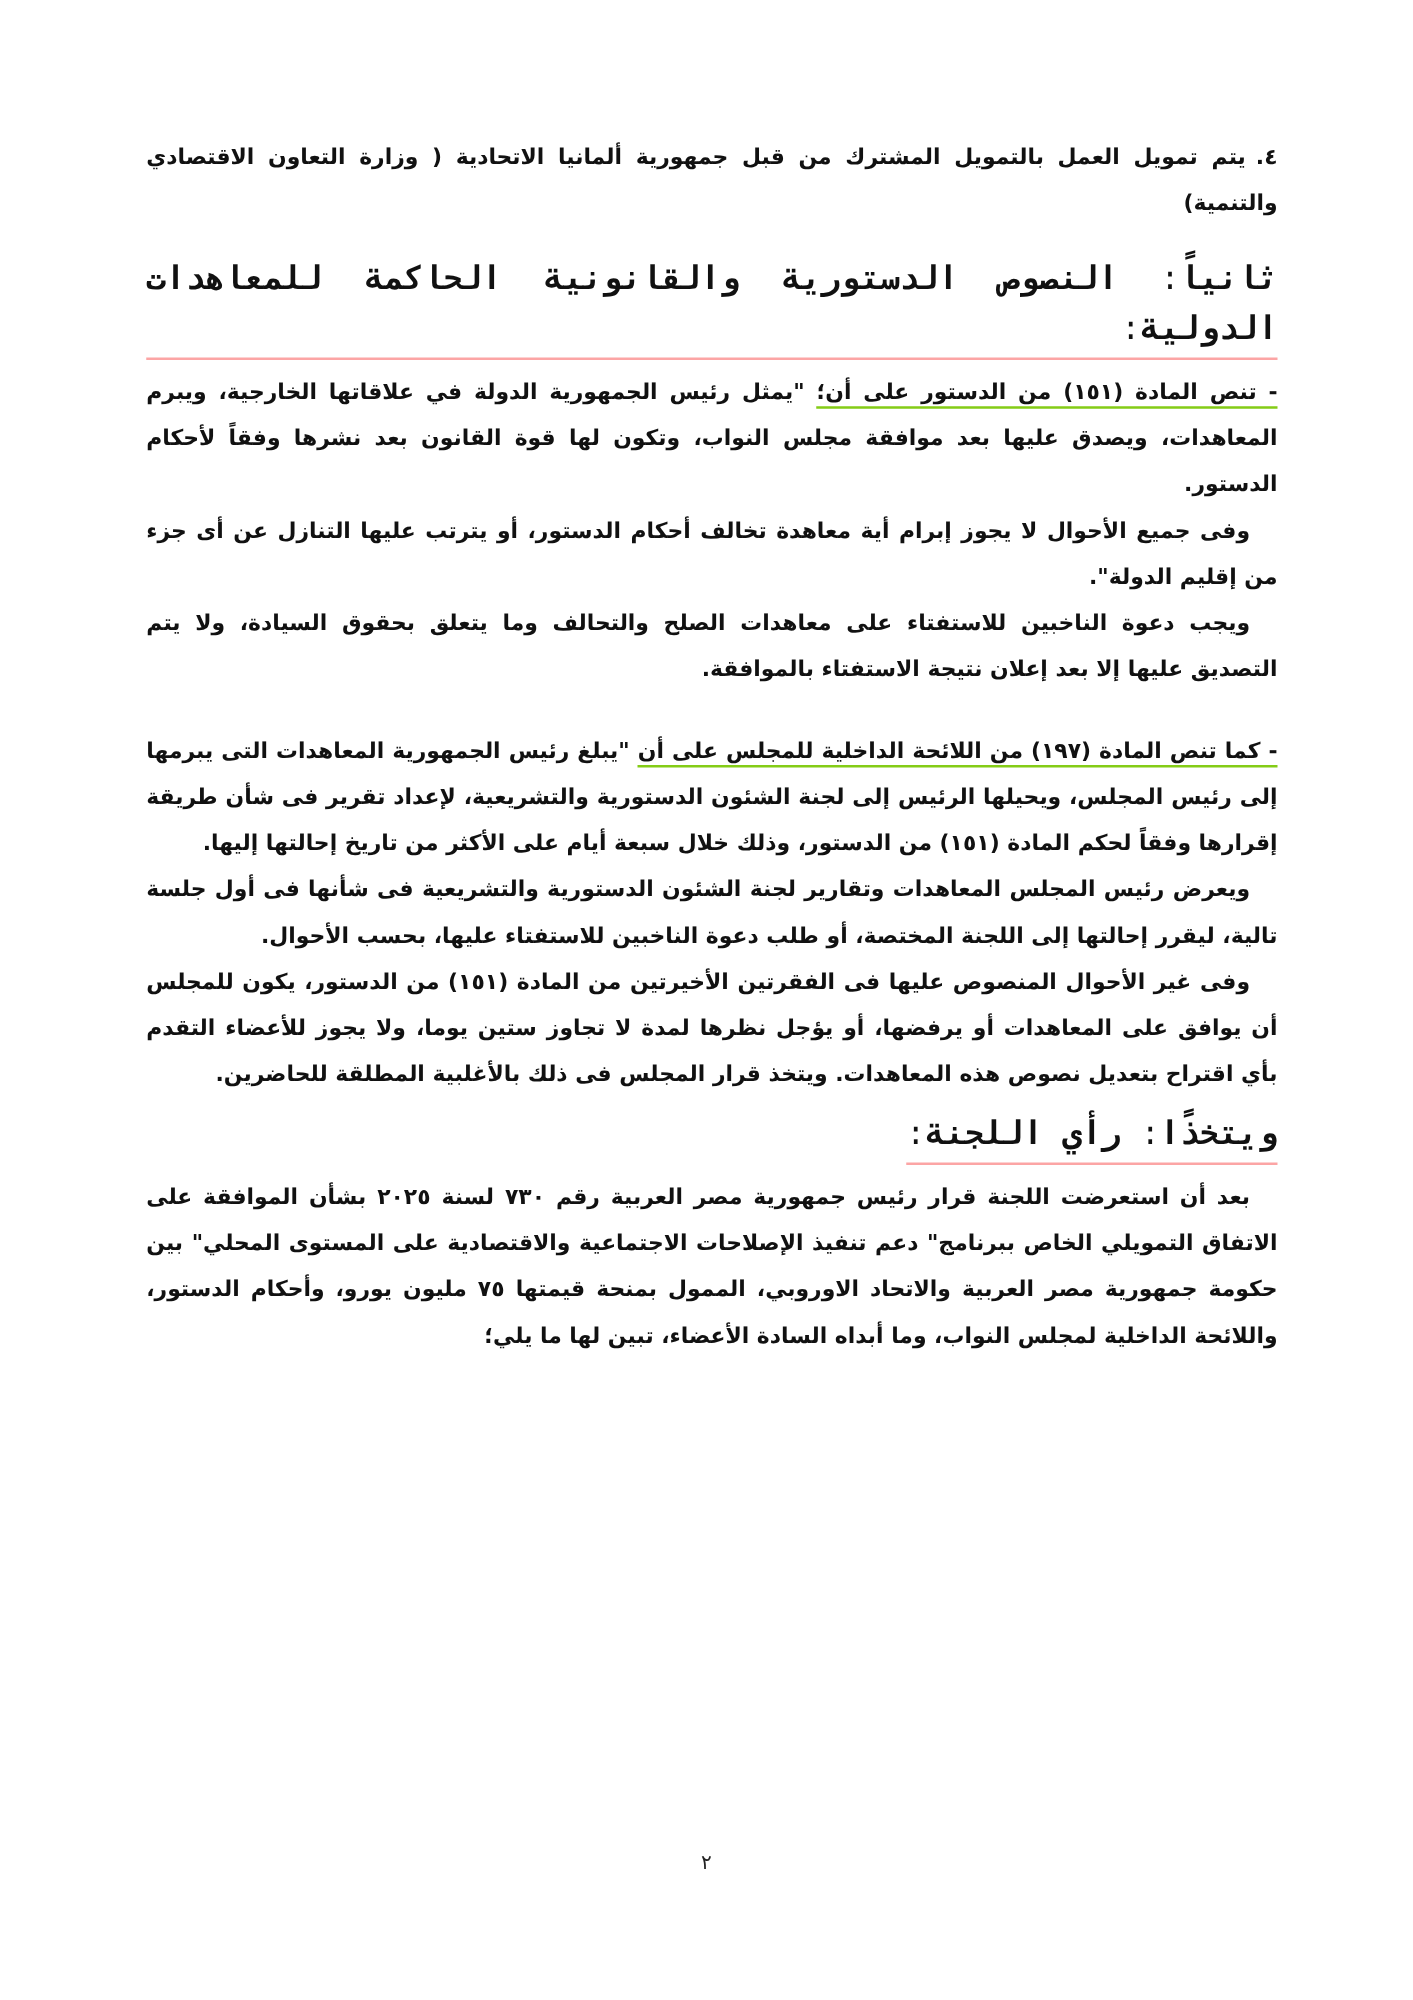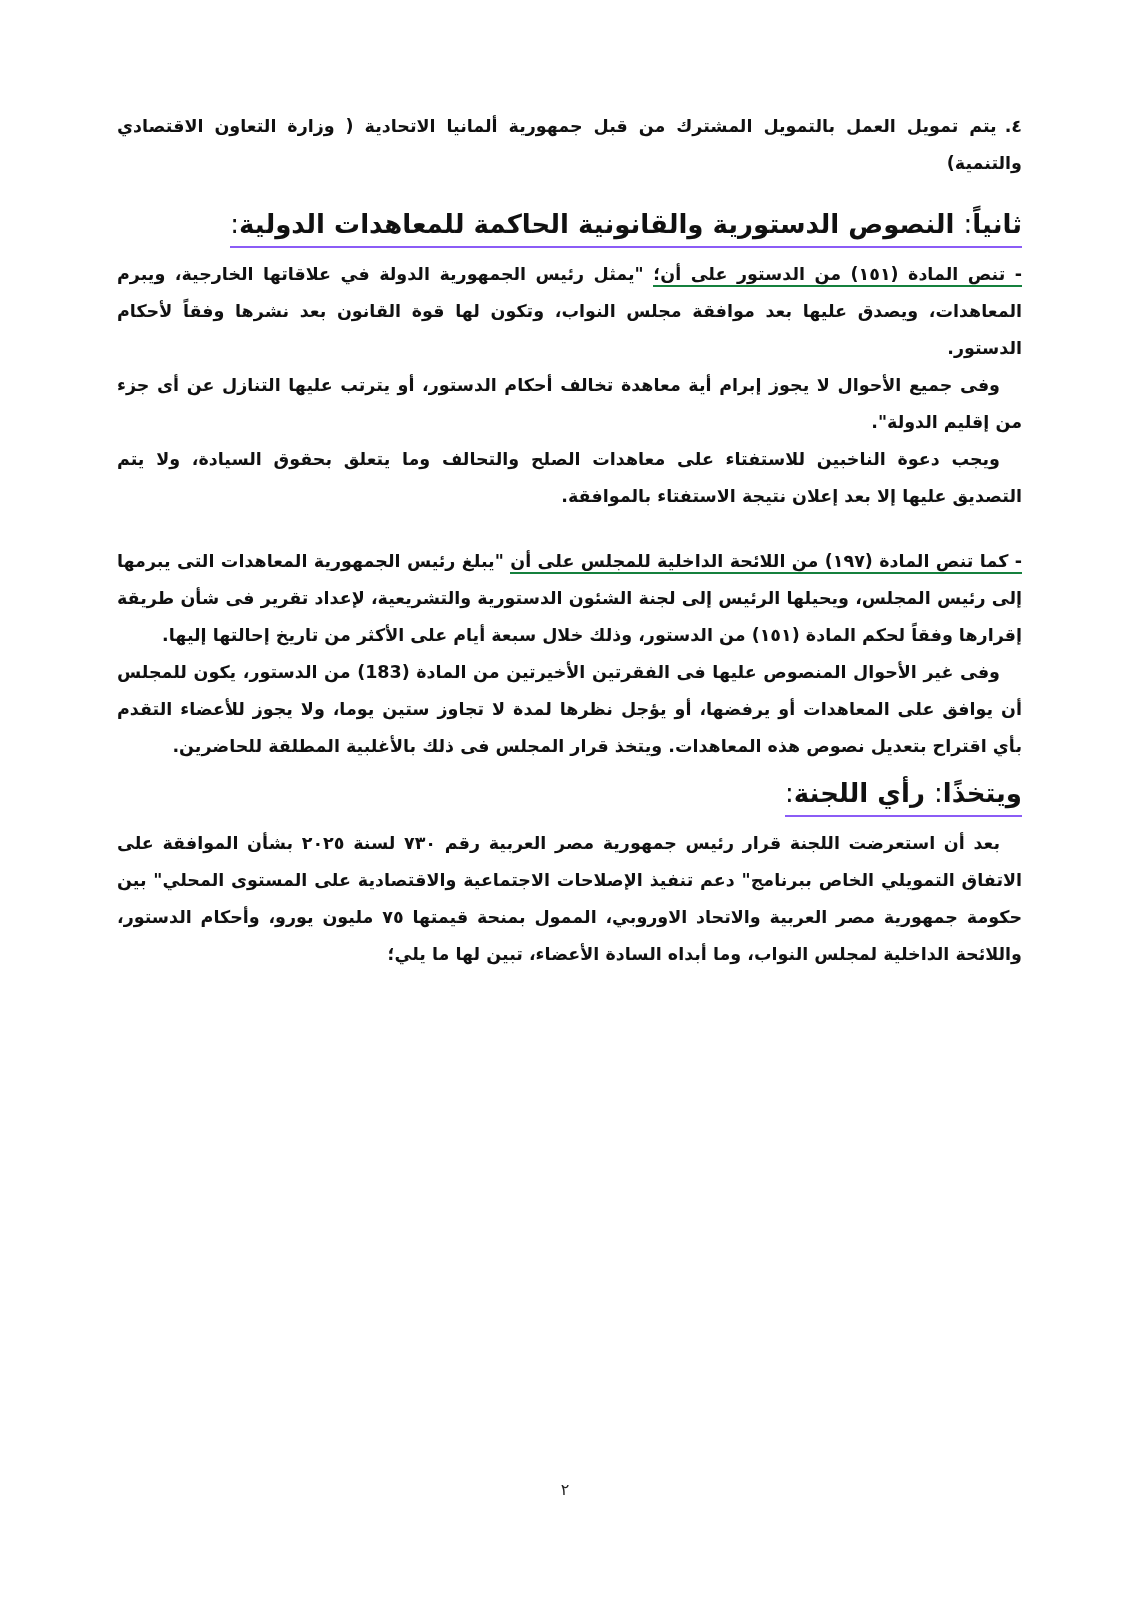--- a/index.html
+++ b/index.html
@@ -23,7 +23,7 @@
     font-size: 26px; font-weight: bold; margin: 0; line-height: 40px;
   }
   .heading .u {
-    border-bottom: 2px solid #8b5cf6; padding-bottom: 2px; display: inline-block;
+    border-bottom: 2px solid #fca5a5; padding-bottom: 2px; display: inline-block; font-family: Liberation Mono, monospace;
   }
   .heading .colon { font-weight: normal; }
   .lead-u { border-bottom: 2px solid #15803d; padding-bottom: 1px; }

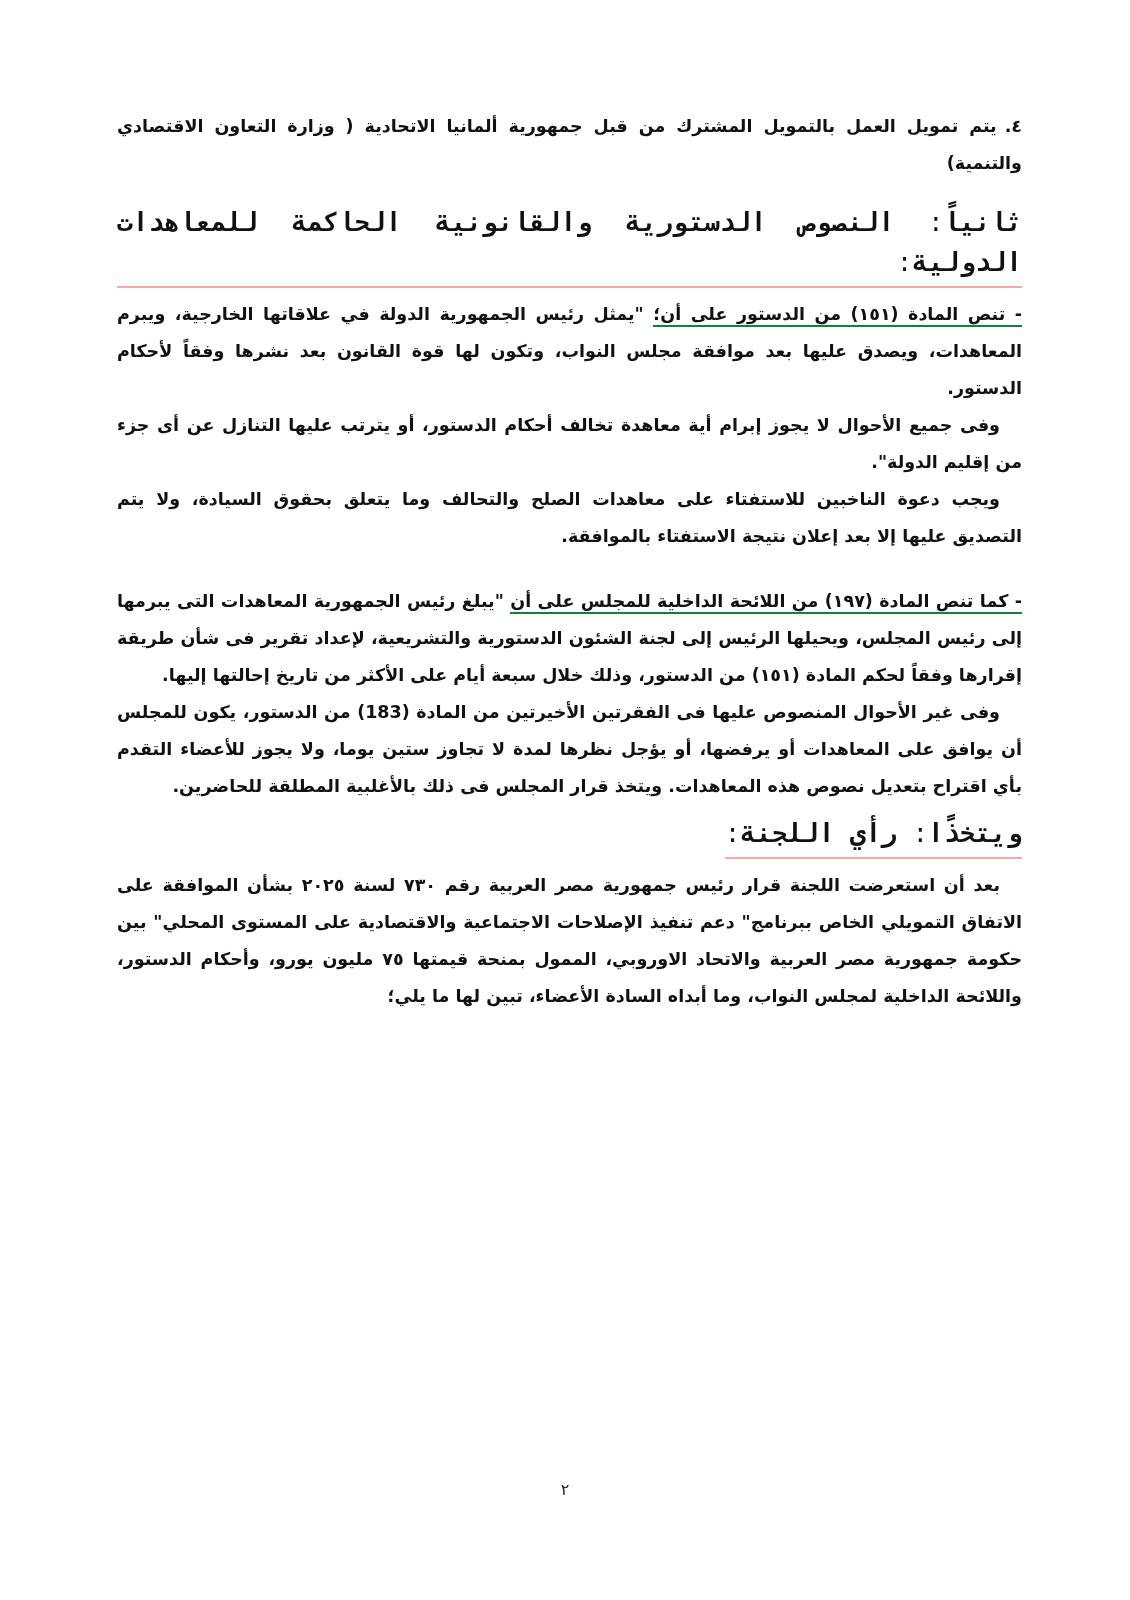--- a/index.html
+++ b/index.html
@@ -26,7 +26,7 @@
     border-bottom: 2px solid #fca5a5; padding-bottom: 2px; display: inline-block; font-family: Liberation Mono, monospace;
   }
   .heading .colon { font-weight: normal; }
-  .lead-u { border-bottom: 2px solid #15803d; padding-bottom: 1px; }
+  .lead-u { border-bottom: 2px solid #84cc16; padding-bottom: 1px; }
   .gap-sm { height: 8px; }
   .gap-md { height: 22px; }
   .gap-lg { height: 28px; }

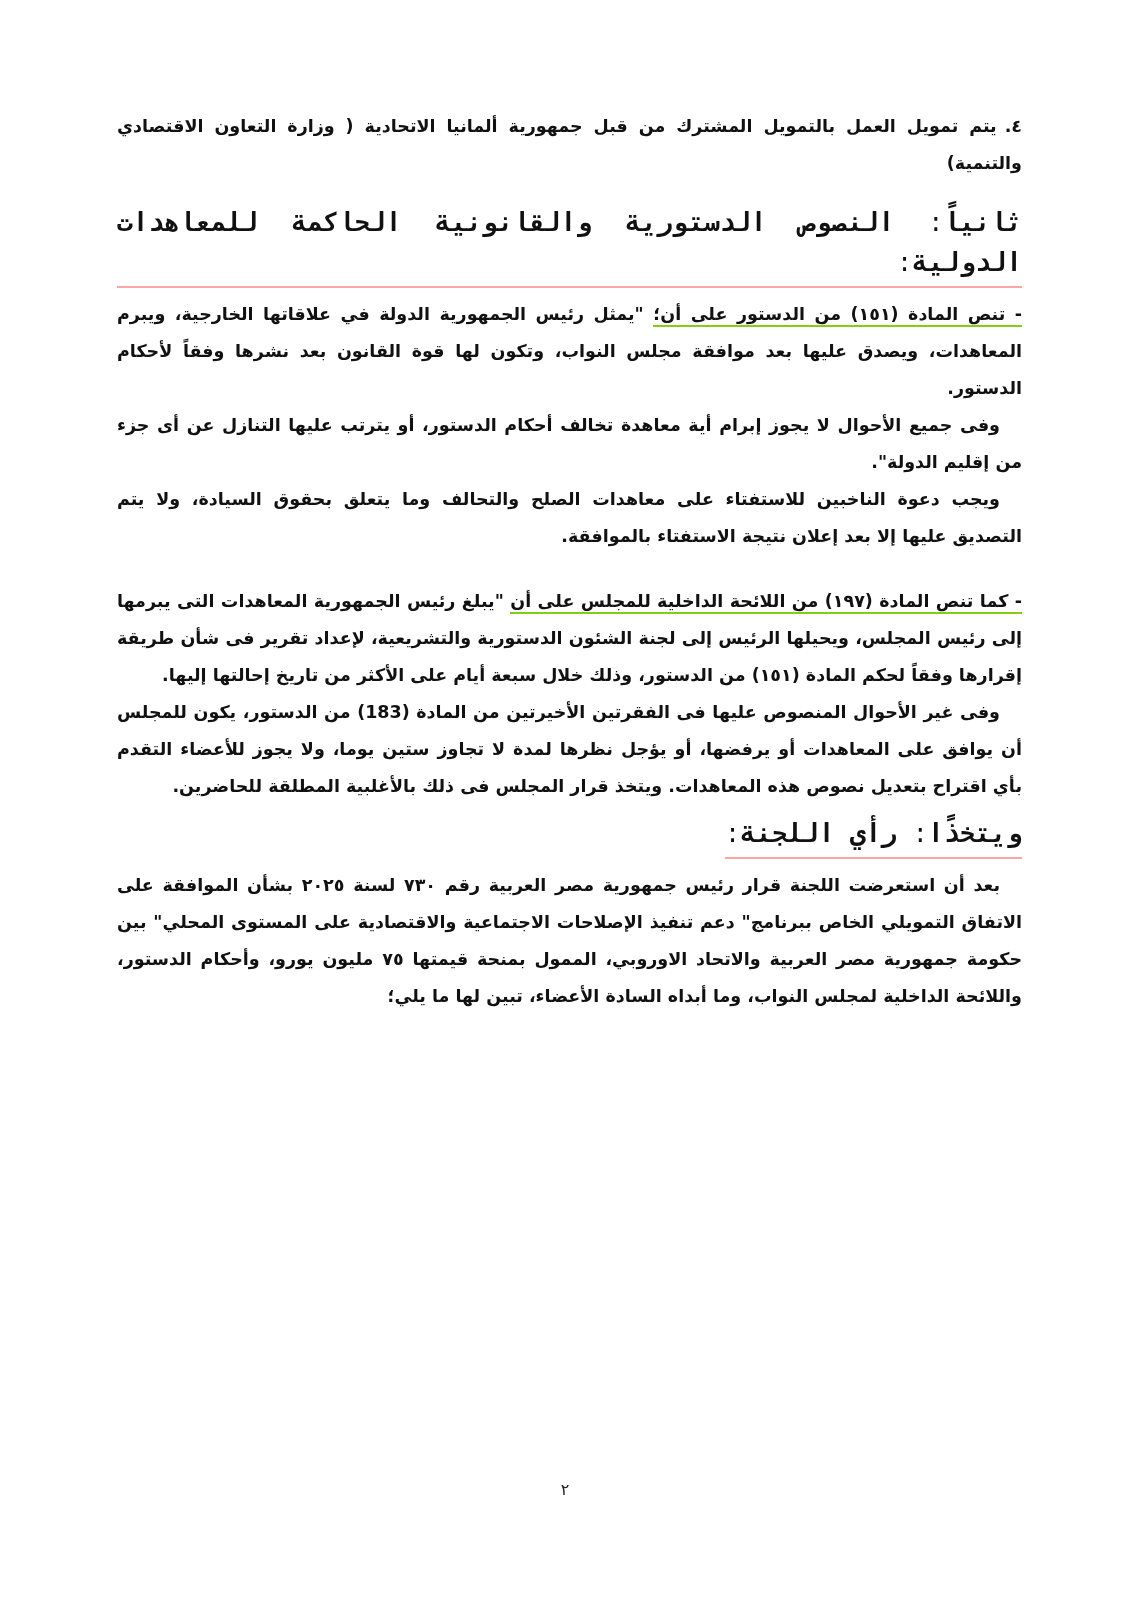--- a/index.html
+++ b/index.html
@@ -65,6 +65,7 @@
     <span class="lead-u">- كما تنص المادة (١٩٧) من اللائحة الداخلية للمجلس على أن</span>
     <span>"يبلغ رئيس الجمهورية المعاهدات التى يبرمها إلى رئيس المجلس، ويحيلها الرئيس إلى لجنة الشئون الدستورية والتشريعية، لإعداد تقرير فى شأن طريقة إقرارها وفقاً لحكم المادة (١٥١) من الدستور، وذلك خلال سبعة أيام على الأكثر من تاريخ إحالتها إليها.</span>
   </p>
+  <p class="p indent">ويعرض رئيس المجلس المعاهدات وتقارير لجنة الشئون الدستورية والتشريعية فى شأنها فى أول جلسة تالية، ليقرر إحالتها إلى اللجنة المختصة، أو طلب دعوة الناخبين للاستفتاء عليها، بحسب الأحوال.</p>
   <p class="p indent">وفى غير الأحوال المنصوص عليها فى الفقرتين الأخيرتين من المادة (183) من الدستور، يكون للمجلس أن يوافق على المعاهدات أو يرفضها، أو يؤجل نظرها لمدة لا تجاوز ستين يوما، ولا يجوز للأعضاء التقدم بأي اقتراح بتعديل نصوص هذه المعاهدات. ويتخذ قرار المجلس فى ذلك بالأغلبية المطلقة للحاضرين.</p>
 
   <div class="gap-sm"></div>

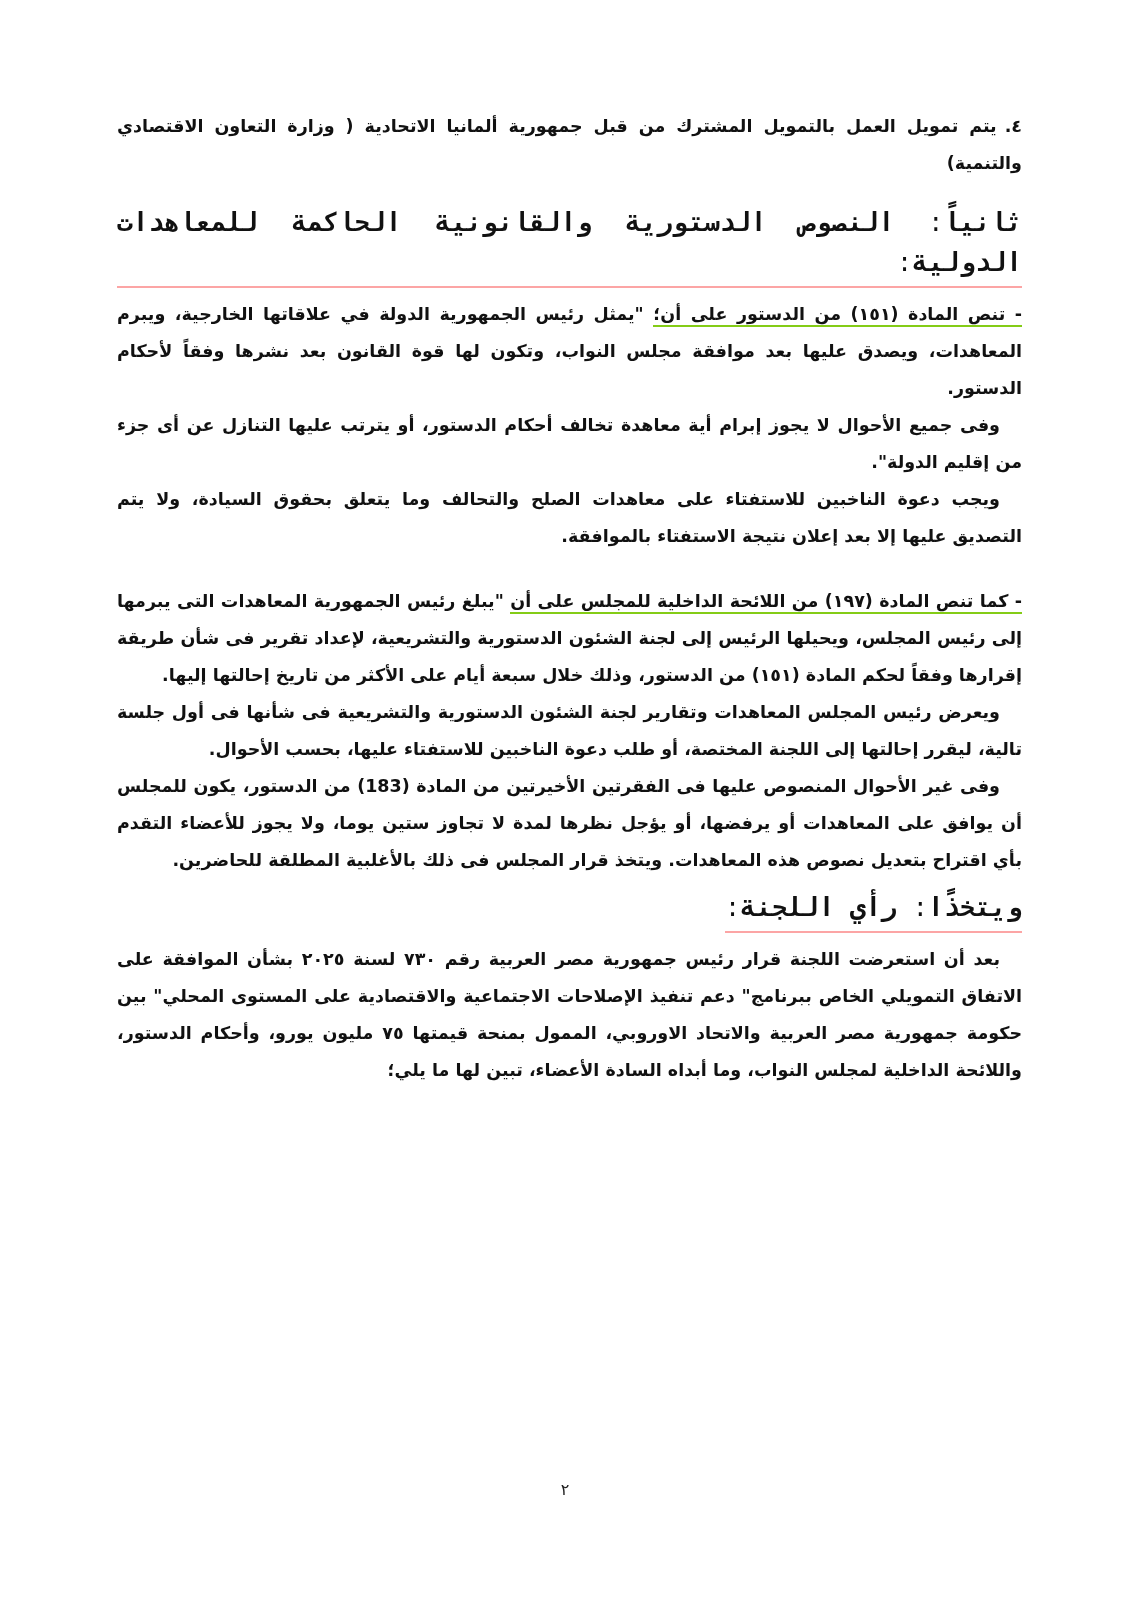--- a/index.html
+++ b/index.html
@@ -66,7 +66,7 @@
     <span>"يبلغ رئيس الجمهورية المعاهدات التى يبرمها إلى رئيس المجلس، ويحيلها الرئيس إلى لجنة الشئون الدستورية والتشريعية، لإعداد تقرير فى شأن طريقة إقرارها وفقاً لحكم المادة (١٥١) من الدستور، وذلك خلال سبعة أيام على الأكثر من تاريخ إحالتها إليها.</span>
   </p>
   <p class="p indent">ويعرض رئيس المجلس المعاهدات وتقارير لجنة الشئون الدستورية والتشريعية فى شأنها فى أول جلسة تالية، ليقرر إحالتها إلى اللجنة المختصة، أو طلب دعوة الناخبين للاستفتاء عليها، بحسب الأحوال.</p>
-  <p class="p indent">وفى غير الأحوال المنصوص عليها فى الفقرتين الأخيرتين من المادة (183) من الدستور، يكون للمجلس أن يوافق على المعاهدات أو يرفضها، أو يؤجل نظرها لمدة لا تجاوز ستين يوما، ولا يجوز للأعضاء التقدم بأي اقتراح بتعديل نصوص هذه المعاهدات. ويتخذ قرار المجلس فى ذلك بالأغلبية المطلقة للحاضرين.</p>
+  <p class="p indent">وفى غير الأحوال المنصوص عليها فى الفقرتين الأخيرتين من المادة (١٥١) من الدستور، يكون للمجلس أن يوافق على المعاهدات أو يرفضها، أو يؤجل نظرها لمدة لا تجاوز ستين يوما، ولا يجوز للأعضاء التقدم بأي اقتراح بتعديل نصوص هذه المعاهدات. ويتخذ قرار المجلس فى ذلك بالأغلبية المطلقة للحاضرين.</p>
 
   <div class="gap-sm"></div>
 

